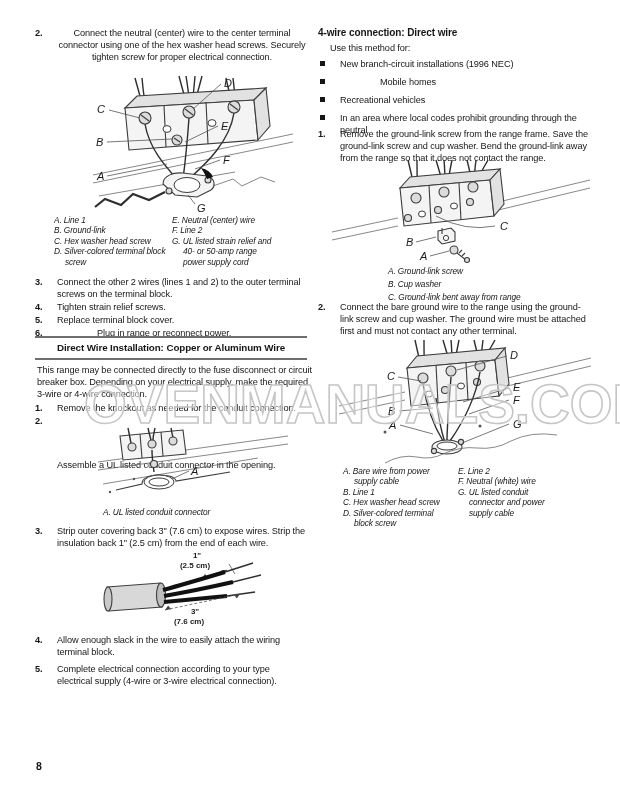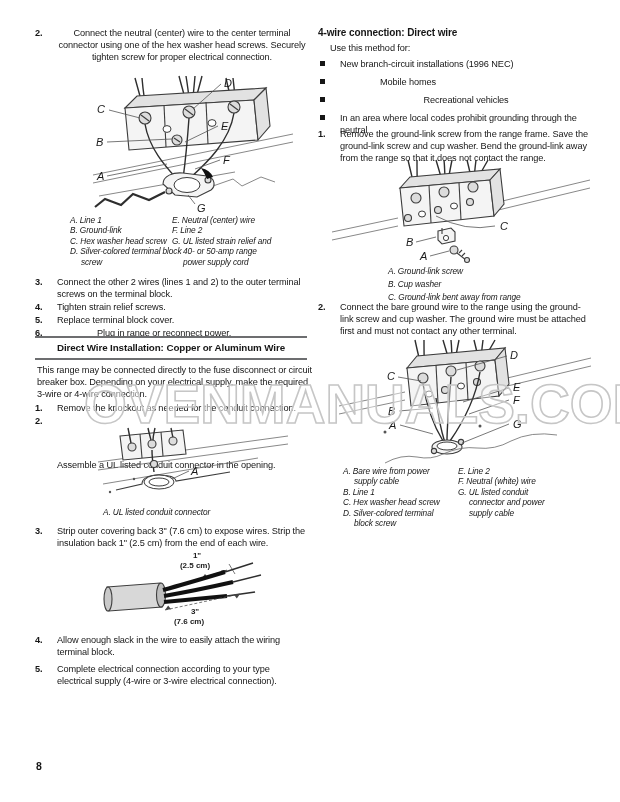--- a/index.html
+++ b/index.html
@@ -239,7 +239,7 @@
     <span class="sq"></span>
     <span style="width:252px;padding-left:40px;">Mobile homes</span>
   </div>
-  <div class="bullet-row" style="left:318px;top:94px;text-align:center;">
+  <div class="bullet-row" style="left:318px;top:94px;">
     <span class="sq"></span>
     <span style="width:252px;">Recreational vehicles</span>
   </div>

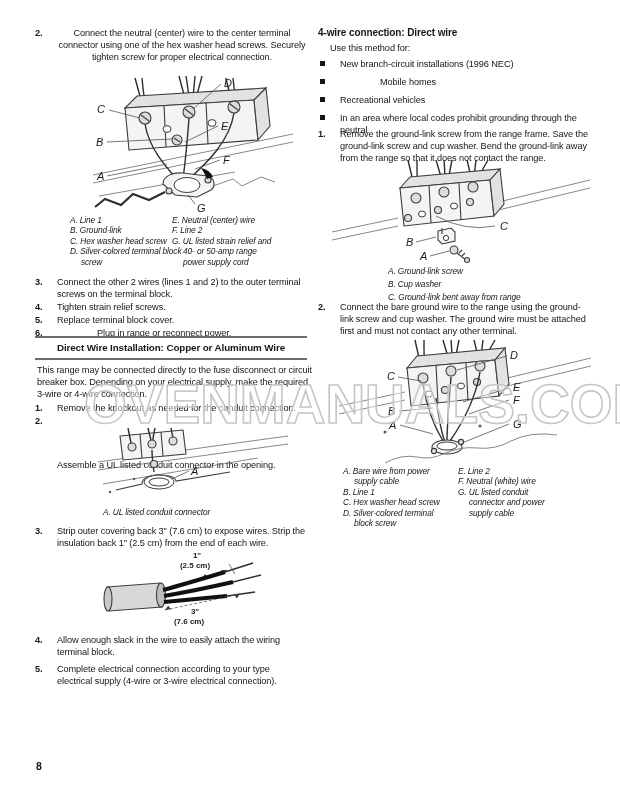--- a/index.html
+++ b/index.html
@@ -111,7 +111,7 @@
     <text x="112" y="136">G</text>
   </svg>
 
-  <div class="legend-col" style="left:70px;top:215px;width:112px;">
+  <div class="legend-col" style="left:54px;top:215px;width:112px;">
     <div class="legend-item">A. Line 1</div>
     <div class="legend-item">B. Ground-link</div>
     <div class="legend-item">C. Hex washer head screw</div>

